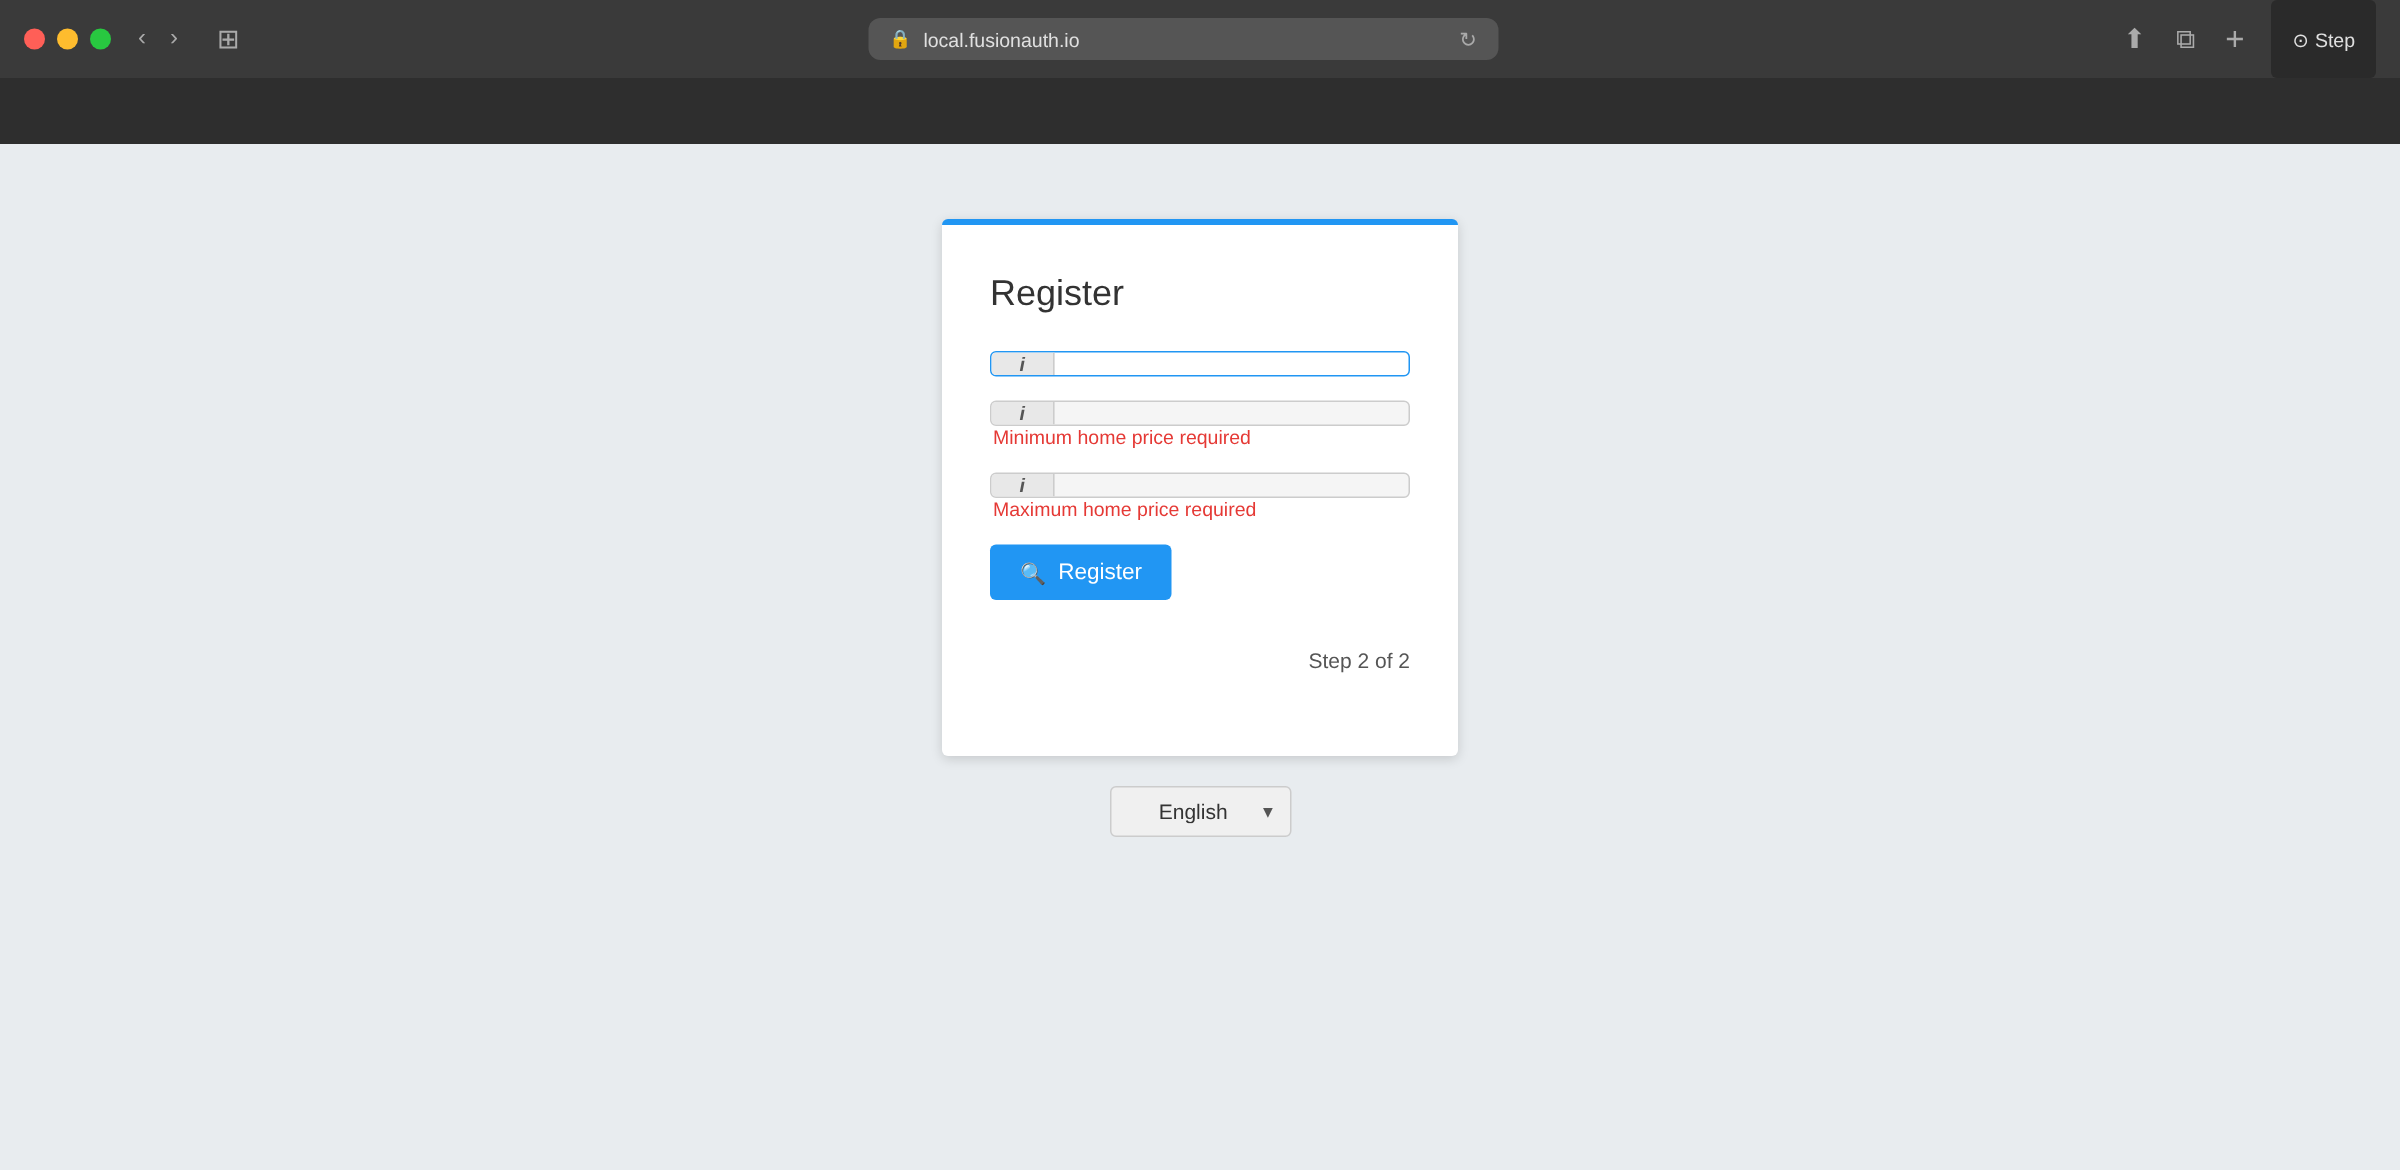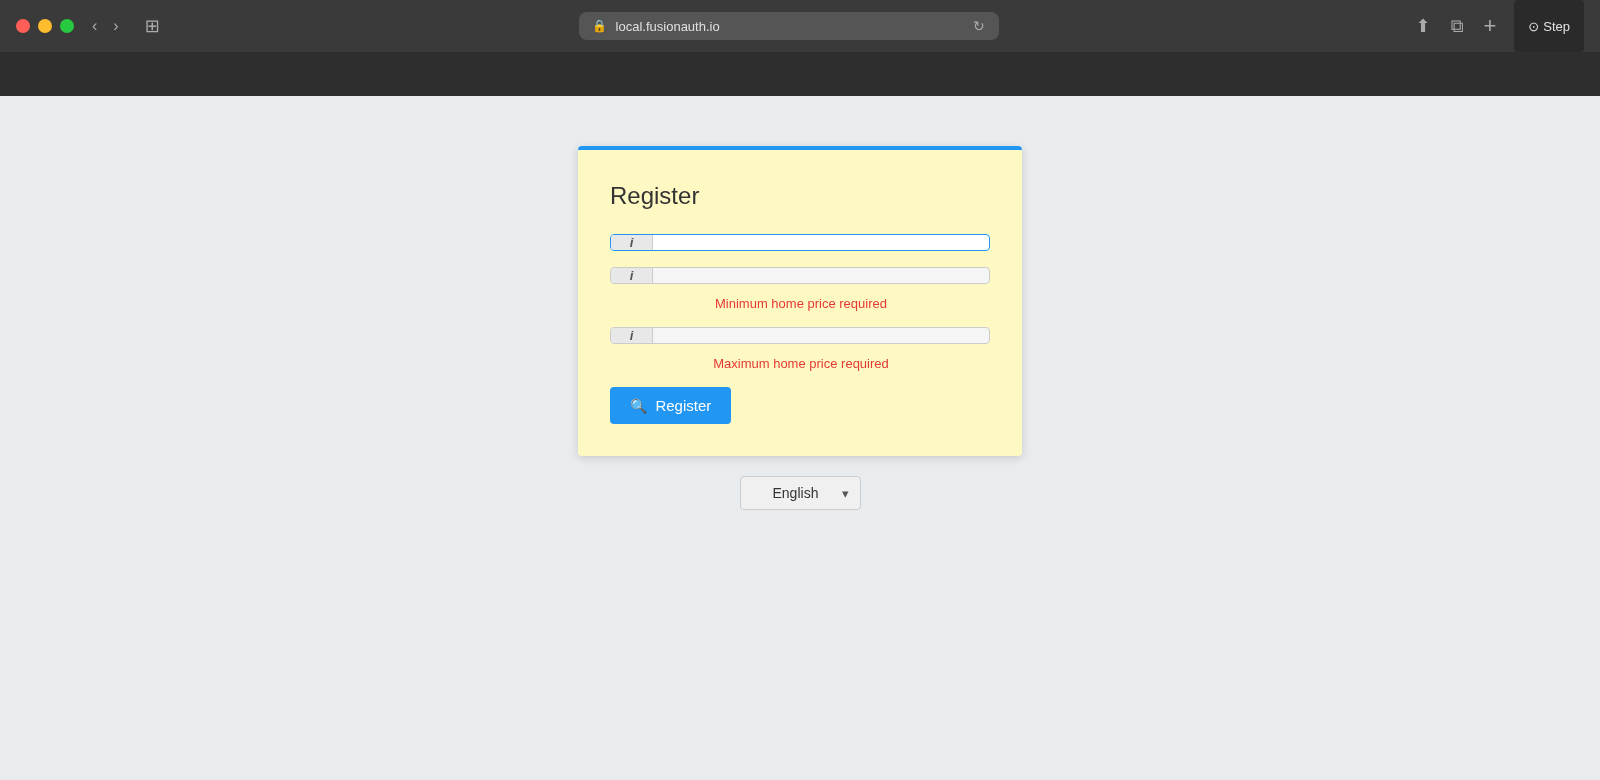--- a/index.html
+++ b/index.html
@@ -143,8 +143,8 @@
 
     
     .card {
-      background: #fef9c3;
-      width: 444px;
+      background: #ffffff;
+      width: 344px;
       border-radius: 4px;
       overflow: hidden;
       box-shadow: 0 2px 8px rgba(0,0,0,0.15);

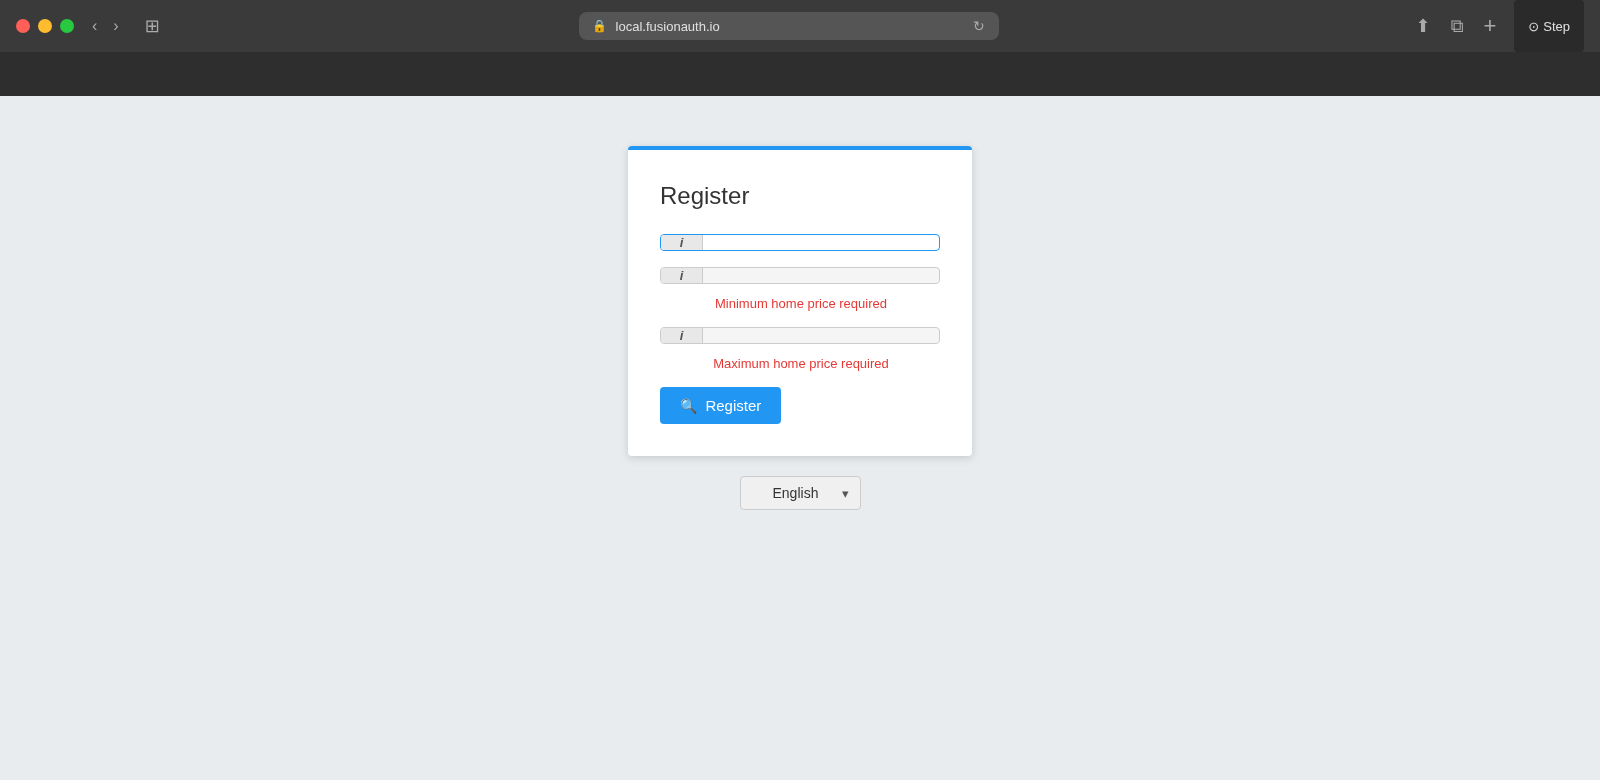--- a/index.html
+++ b/index.html
@@ -212,9 +212,8 @@
     .error-message {
       color: #e53935;
       font-size: 13px;
-      margin-top: 12px;
+      margin-top: 0;
       margin-left: 2px;
-      text-align: center;
     }
 
     

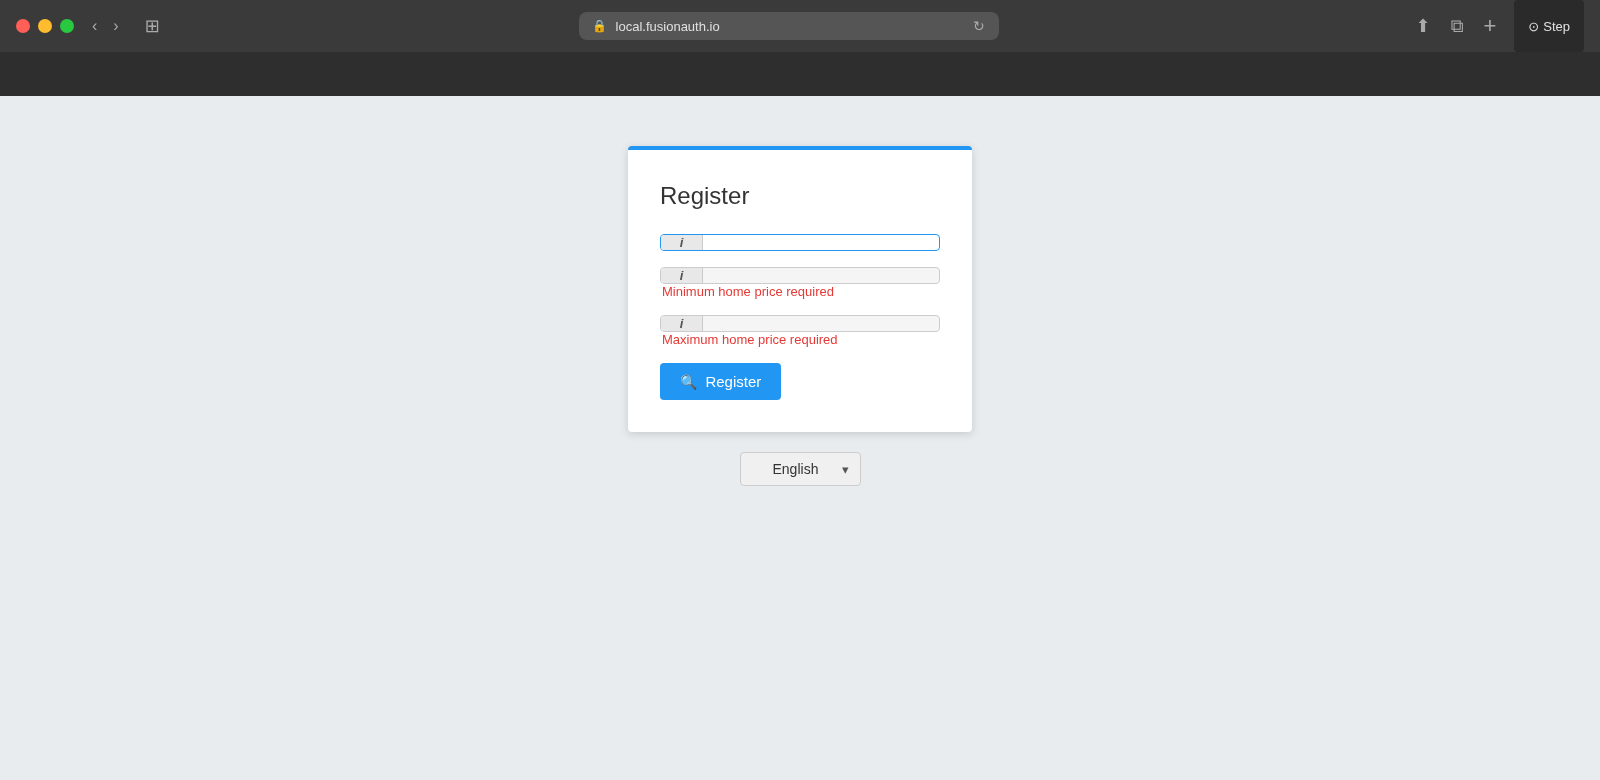--- a/index.html
+++ b/index.html
@@ -360,6 +360,9 @@
         <span>Register</span>
       </button>
 
+      <div class="step-indicator">
+        <span>Step 2 of 2</span>
+      </div>
 
     </div>
   </div>

